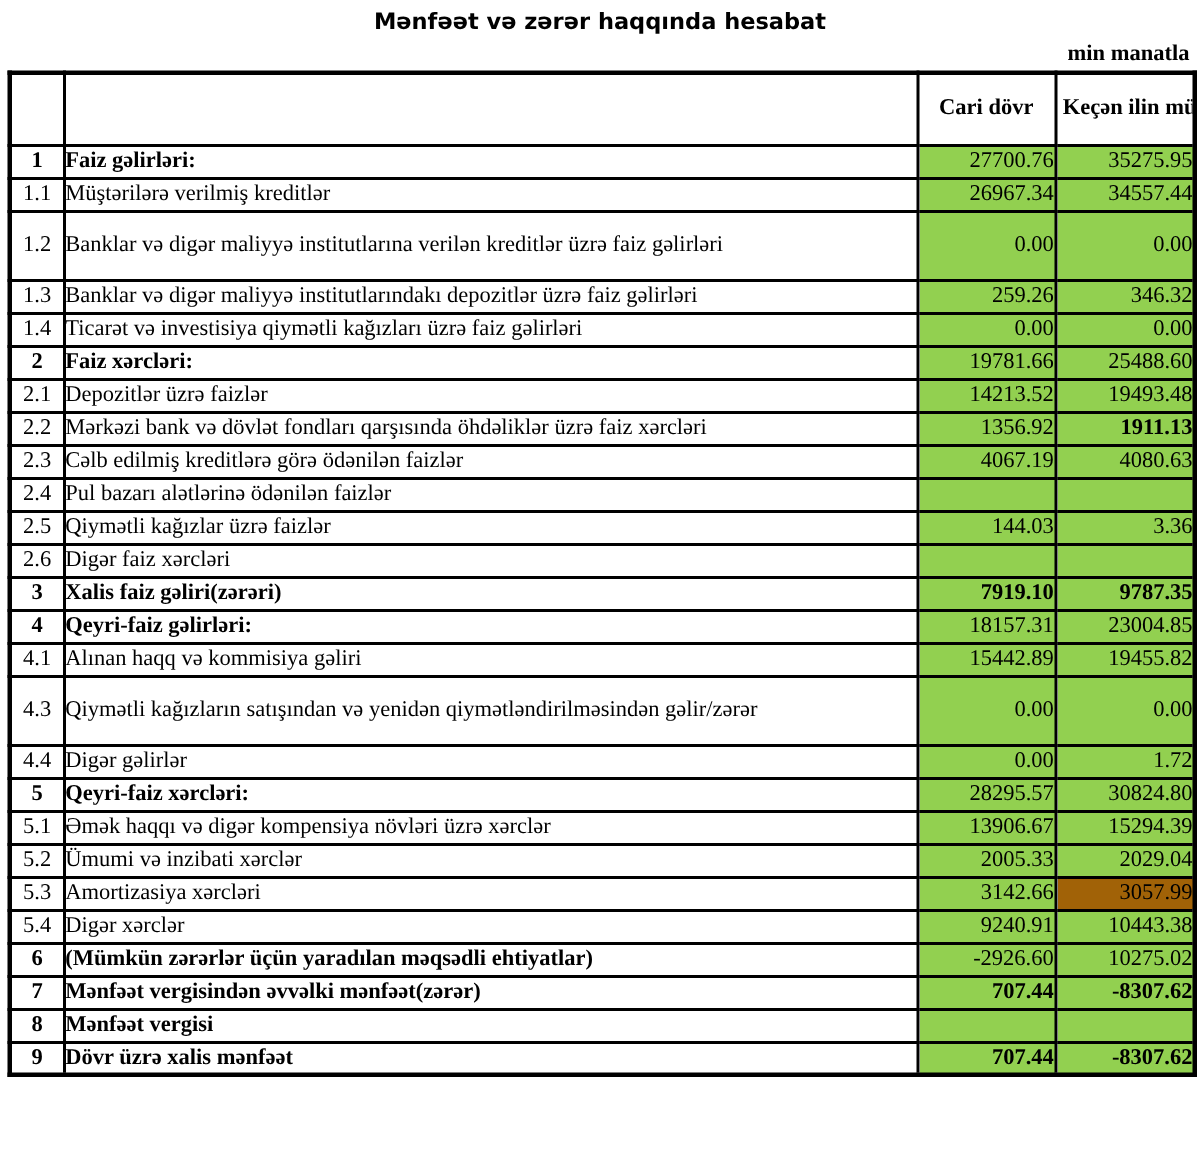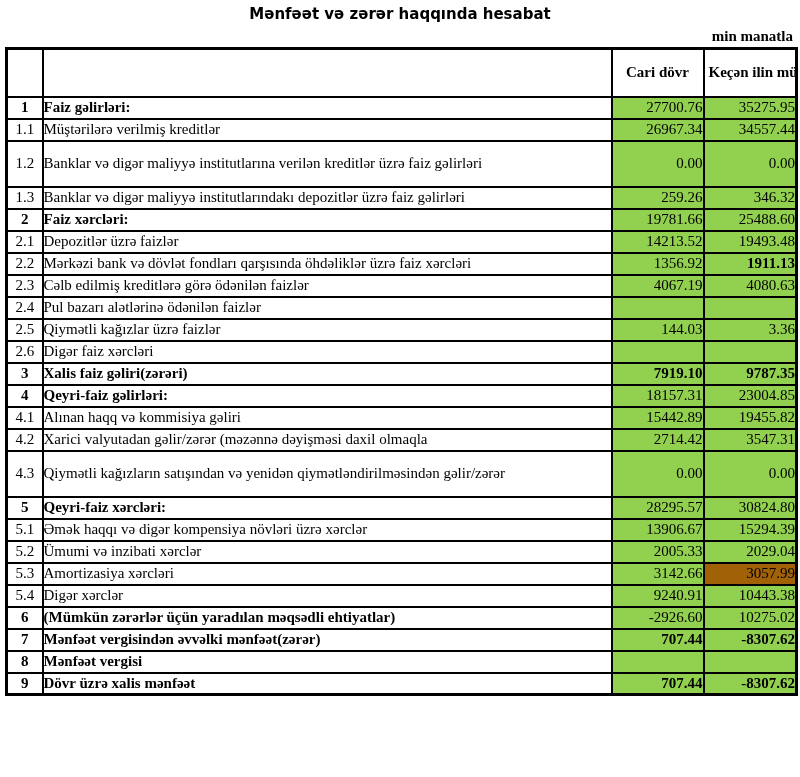--- a/index.html
+++ b/index.html
@@ -138,6 +138,12 @@
     <td class="val" style="background: rgb(146, 208, 80);">346.32</td>
   </tr>
 
+  <tr>
+    <td class="num">1.4</td>
+    <td class="label">Ticarət və investisiya qiymətli kağızları üzrə faiz gəlirləri</td>
+    <td class="val" style="background: rgb(146, 208, 80);">0.00</td>
+    <td class="val" style="background: rgb(146, 208, 80);">0.00</td>
+  </tr>
 
 
   <tr class="bold">

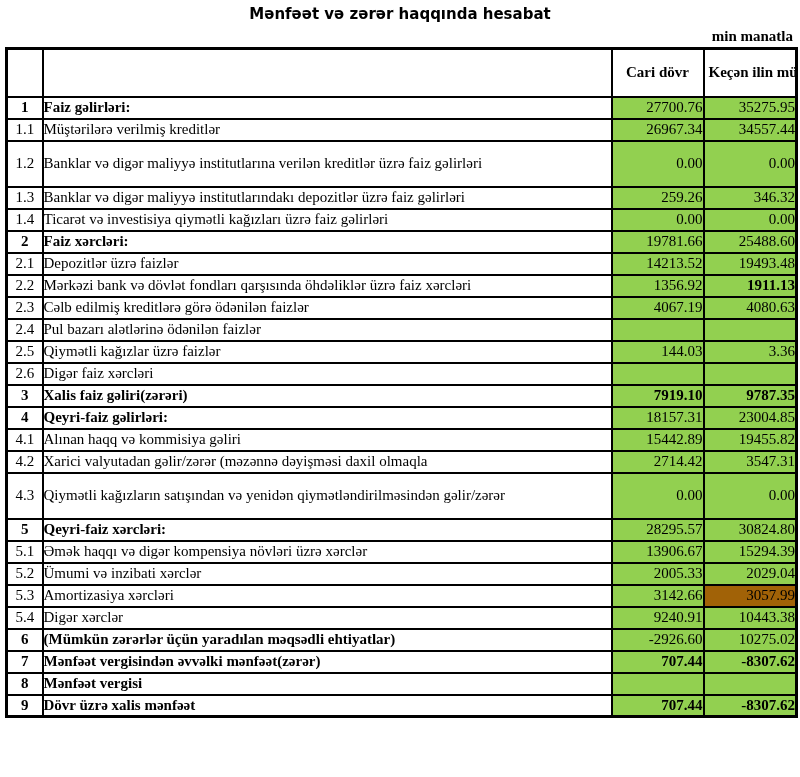--- a/index.html
+++ b/index.html
@@ -216,12 +216,6 @@
     <td class="val" style="background: rgb(146, 208, 80);">19455.82</td>
   </tr>
 
-  <tr>
-    <td class="num">4.2</td>
-    <td class="label">Xarici valyutadan gəlir/zərər (məzənnə dəyişməsi daxil olmaqla</td>
-    <td class="val" style="background: rgb(146, 208, 80);">2714.42</td>
-    <td class="val" style="background: rgb(146, 208, 80);">3547.31</td>
-  </tr>
 
   <tr class="tall">
     <td class="num">4.3</td>

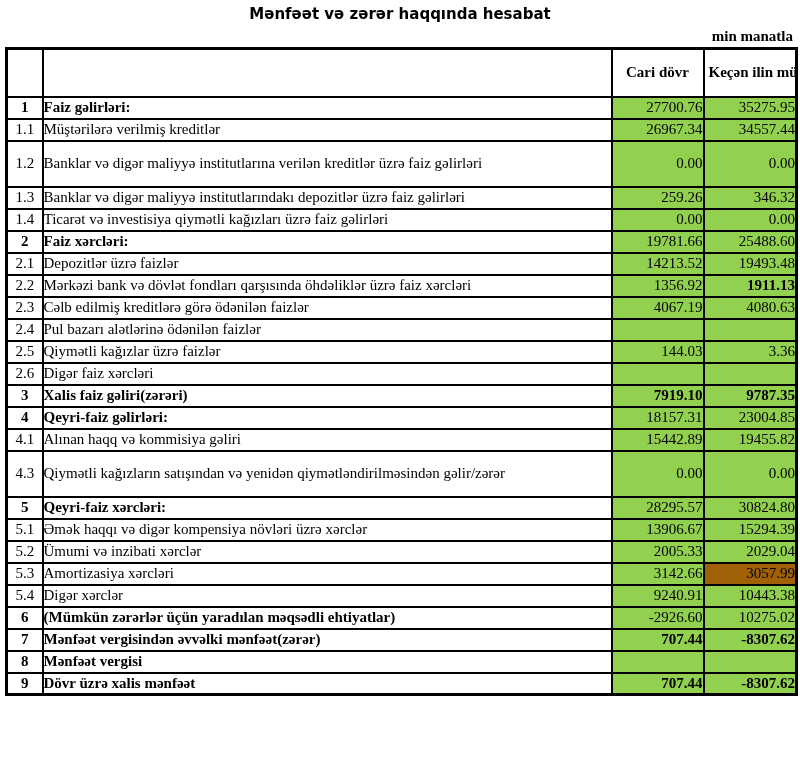--- a/index.html
+++ b/index.html
@@ -224,6 +224,12 @@
     <td class="val" style="background: rgb(146, 208, 80);">0.00</td>
   </tr>
 
+  <tr>
+    <td class="num">4.4</td>
+    <td class="label">Digər gəlirlər</td>
+    <td class="val" style="background: rgb(146, 208, 80);">0.00</td>
+    <td class="val" style="background: rgb(146, 208, 80);">1.72</td>
+  </tr>
 
   <tr class="bold">
     <td class="num">5</td>

